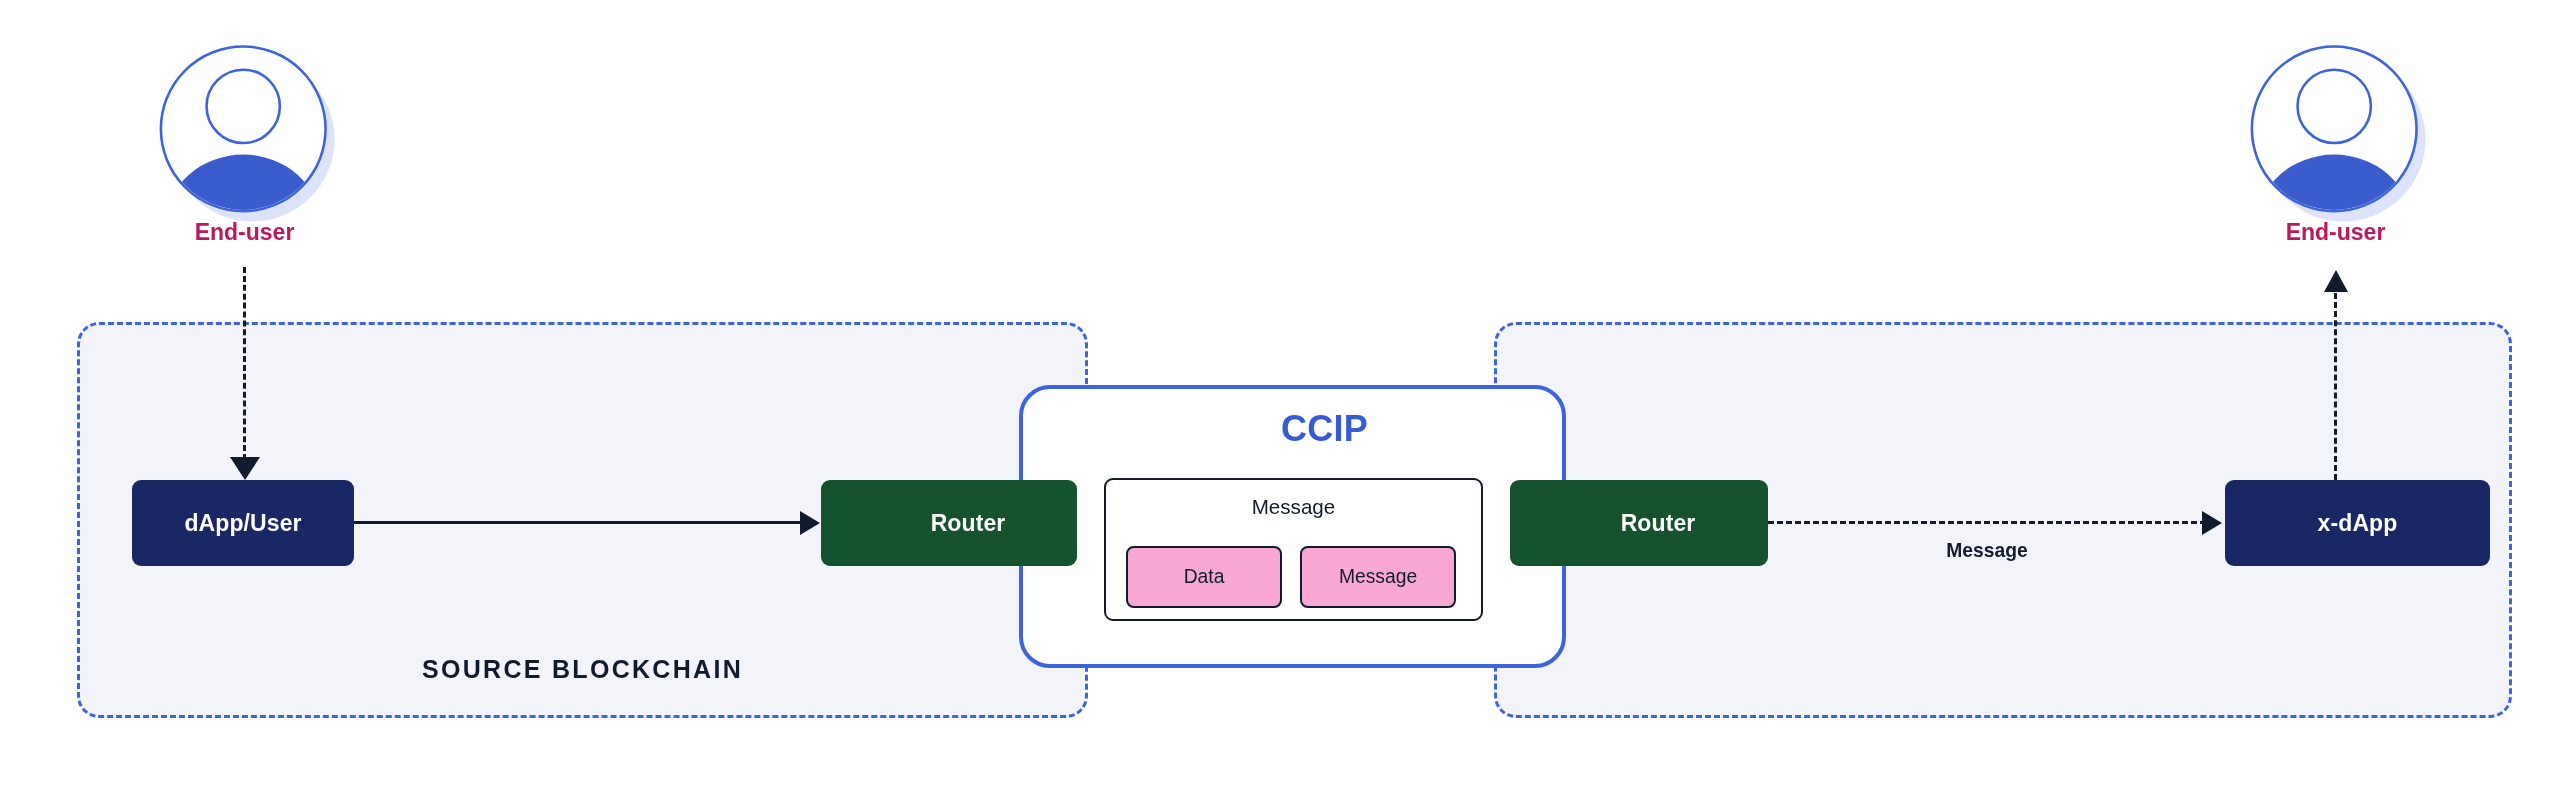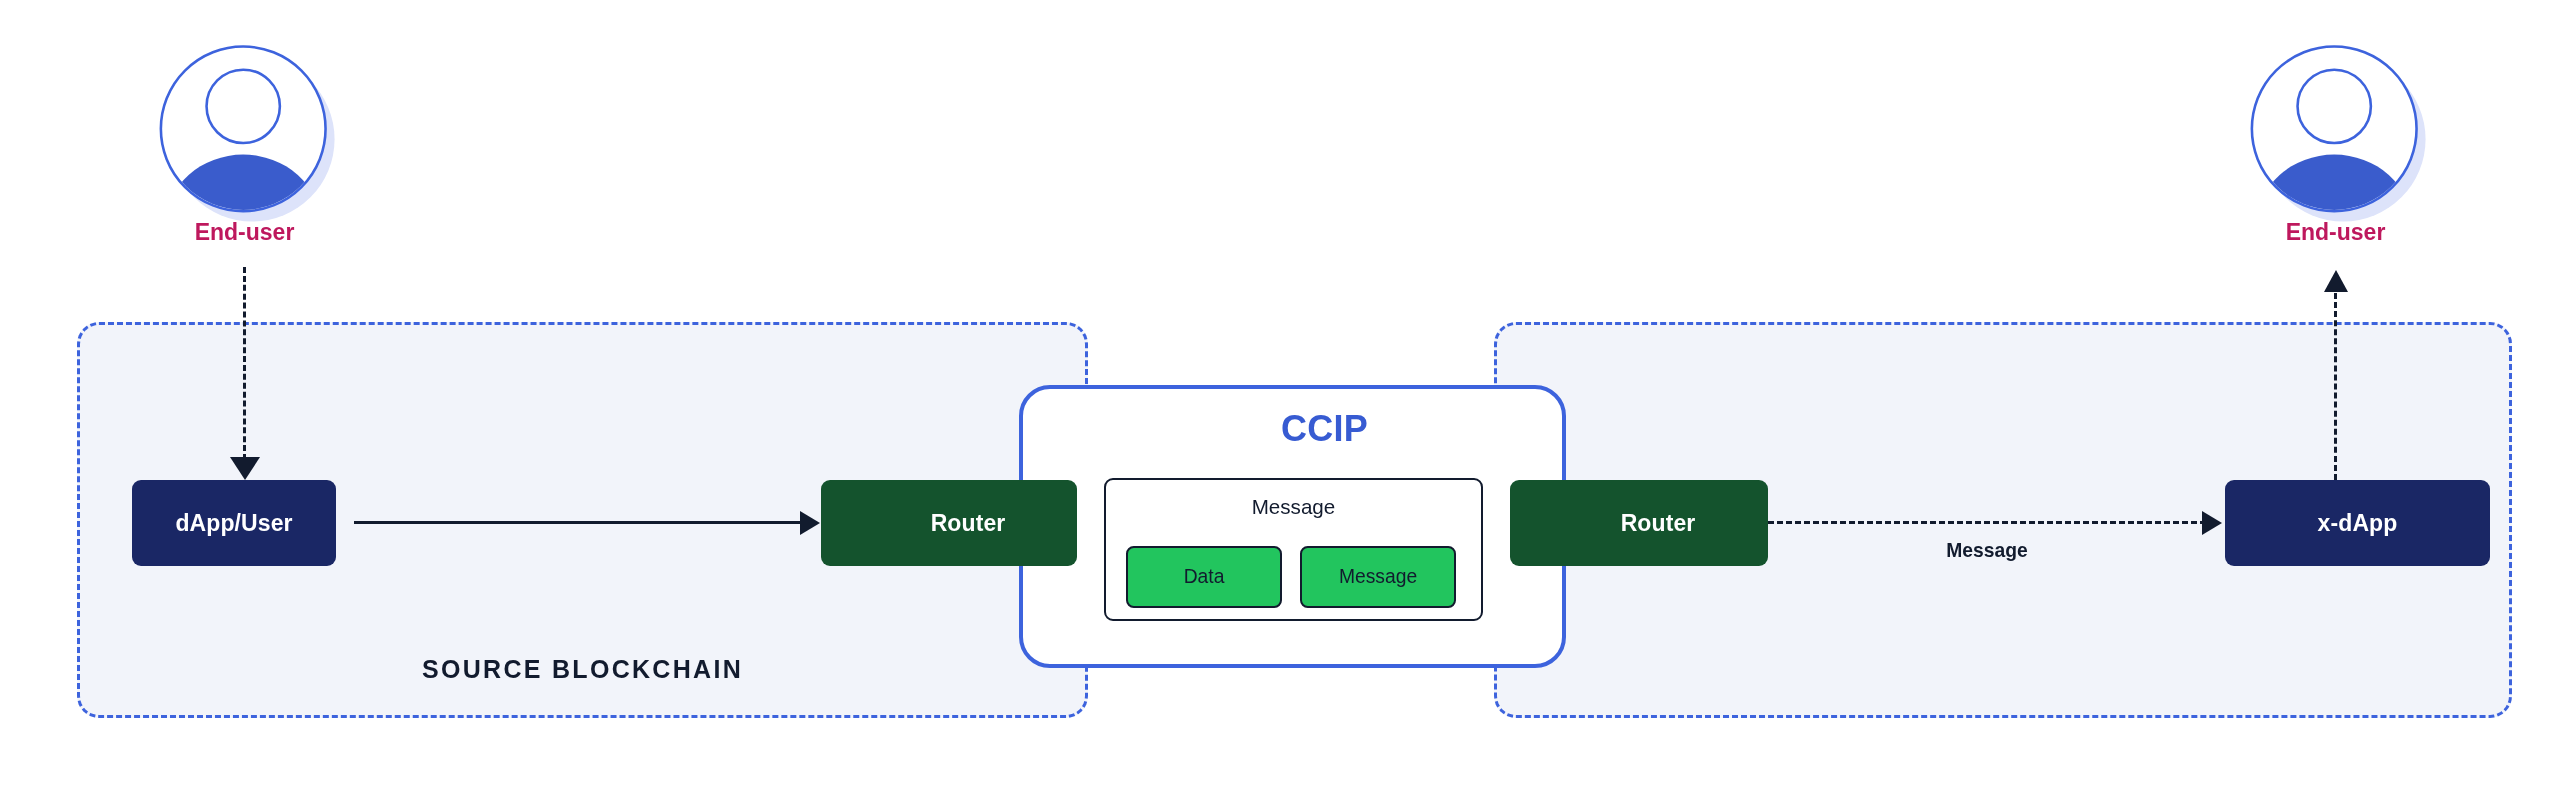--- a/index.html
+++ b/index.html
@@ -141,7 +141,7 @@
   .node-dark  { background: #1A2765; }
   .node-blue  { background: #14532d; padding-left: 38px; }
 
-  #node-dapp-user { left: 132px;  width: 204px; }
+  #node-dapp-user { left: 132px;  width: 222px; }
   #node-router-l  { left: 821px; width: 256px; }
   #node-router-r  { left: 1510px; width: 258px; }
   #node-xdapp     { left: 2225px; width: 265px; }

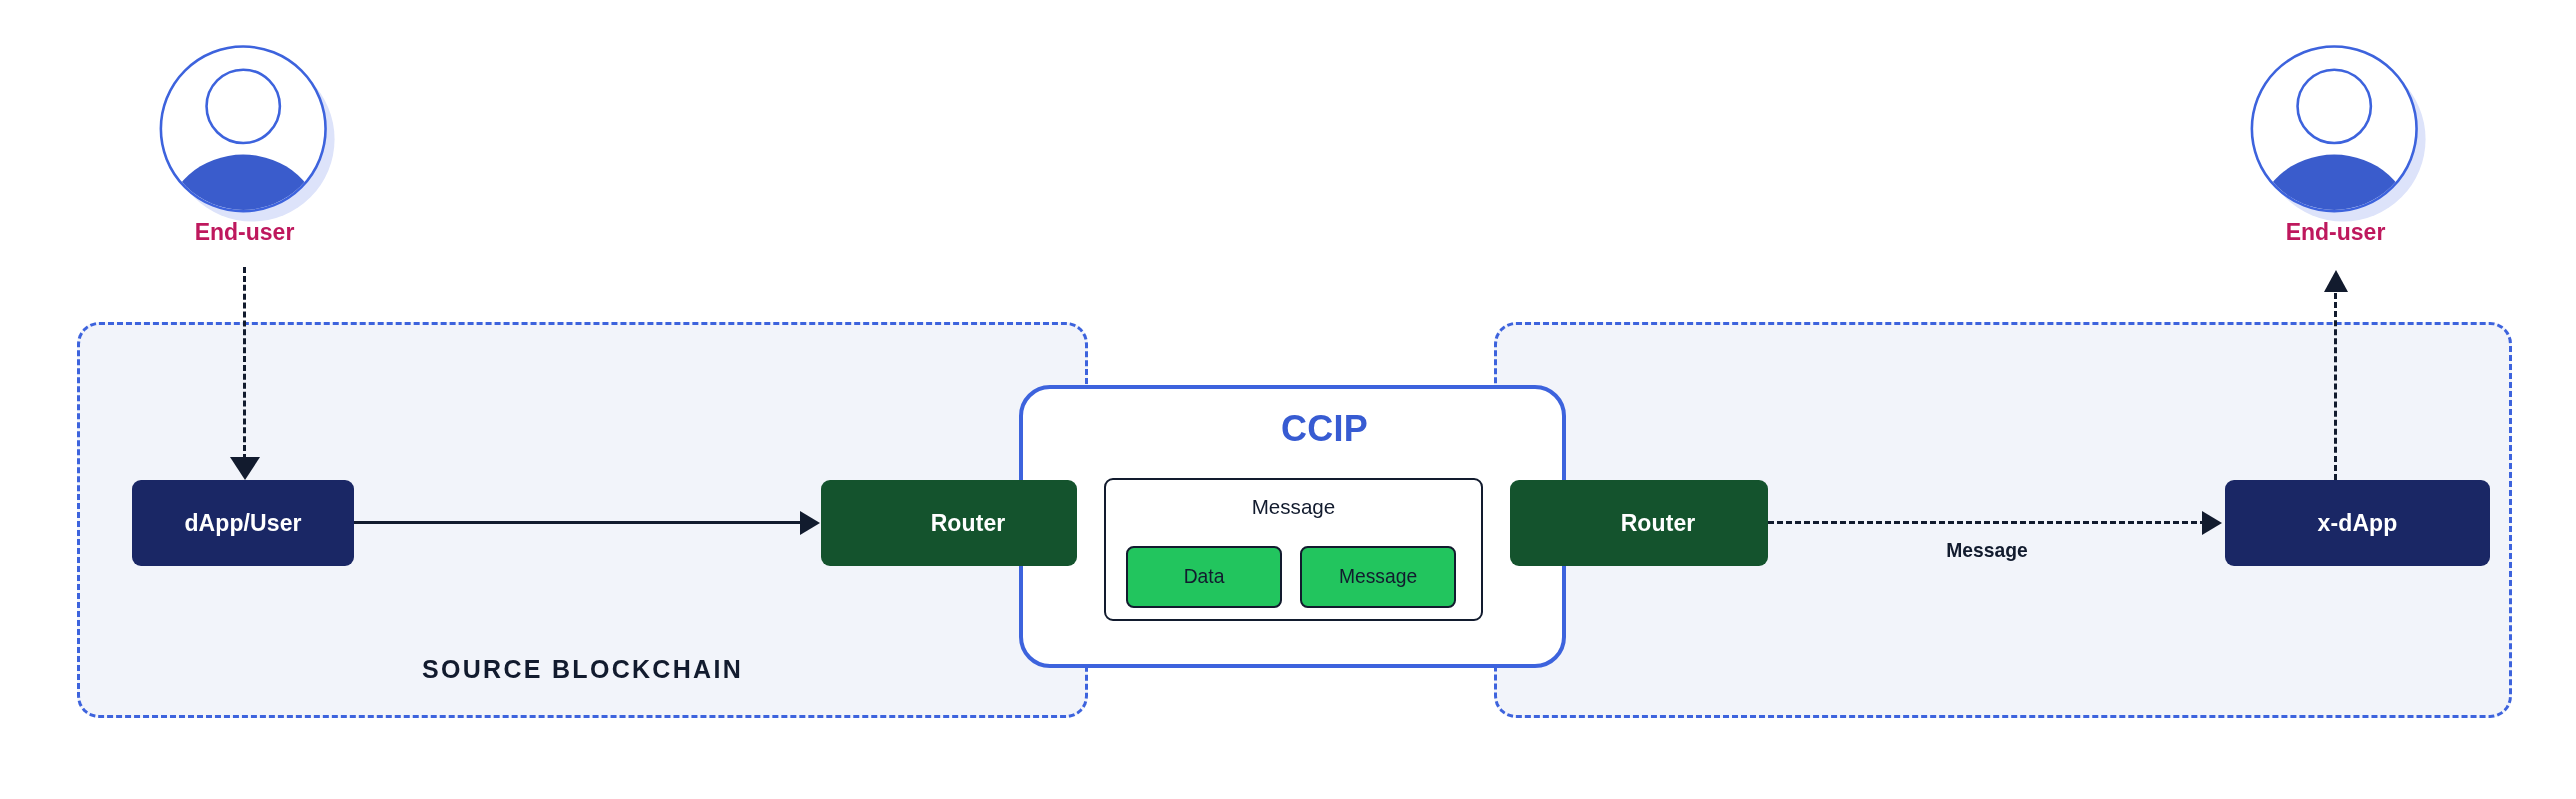--- a/index.html
+++ b/index.html
@@ -106,7 +106,7 @@
     top: 546px;
     width: 156px;
     height: 62px;
-    background: #22c55e;
+    background: #f9a8d4;
     border: 2.6px solid #121B2E;
     border-radius: 7.7px;
     box-sizing: border-box;

